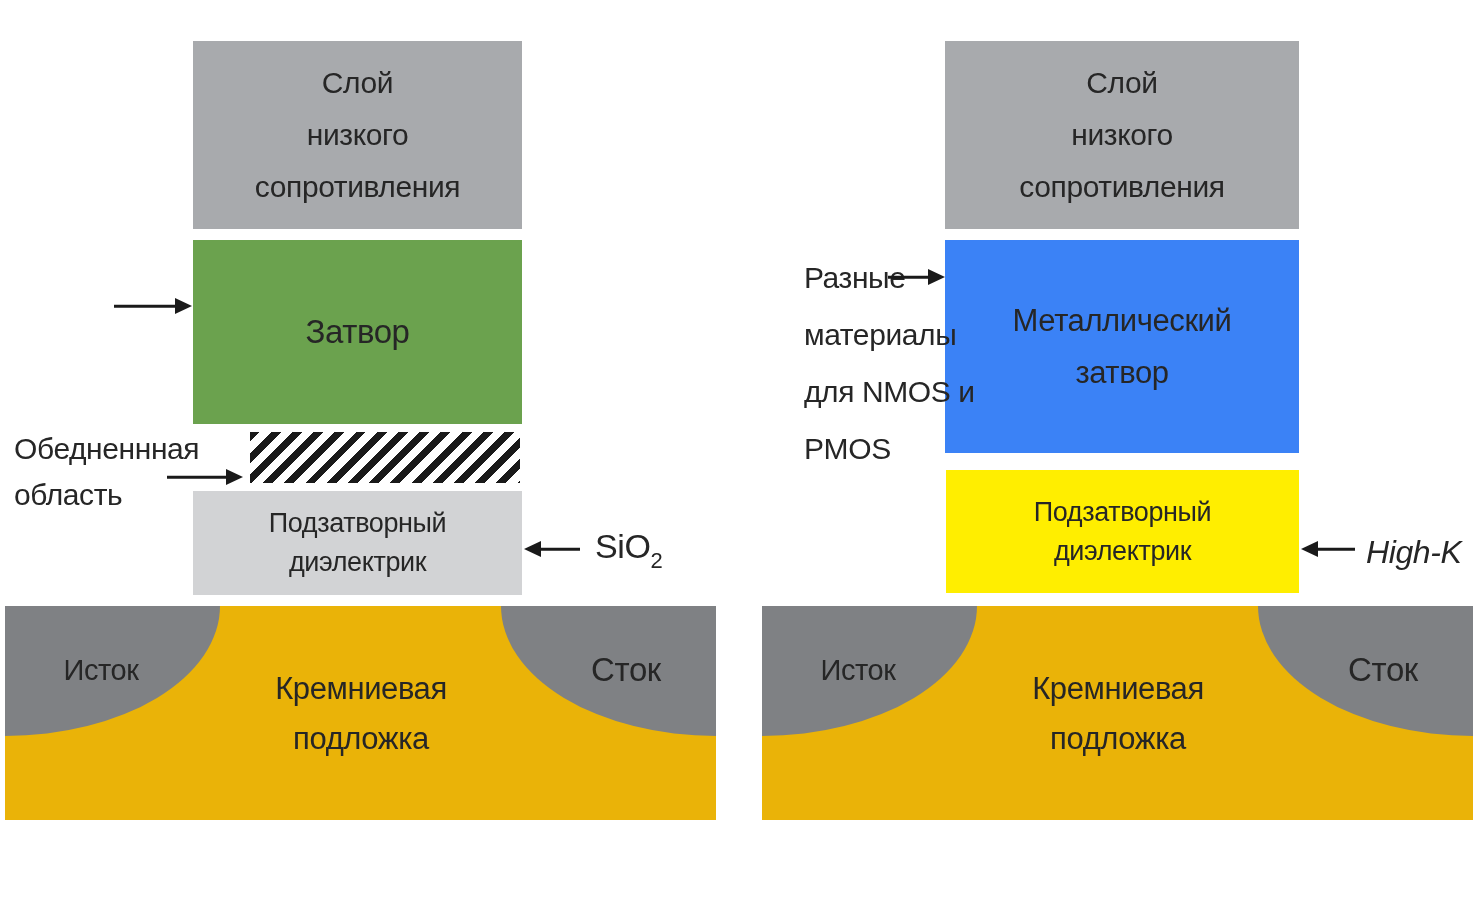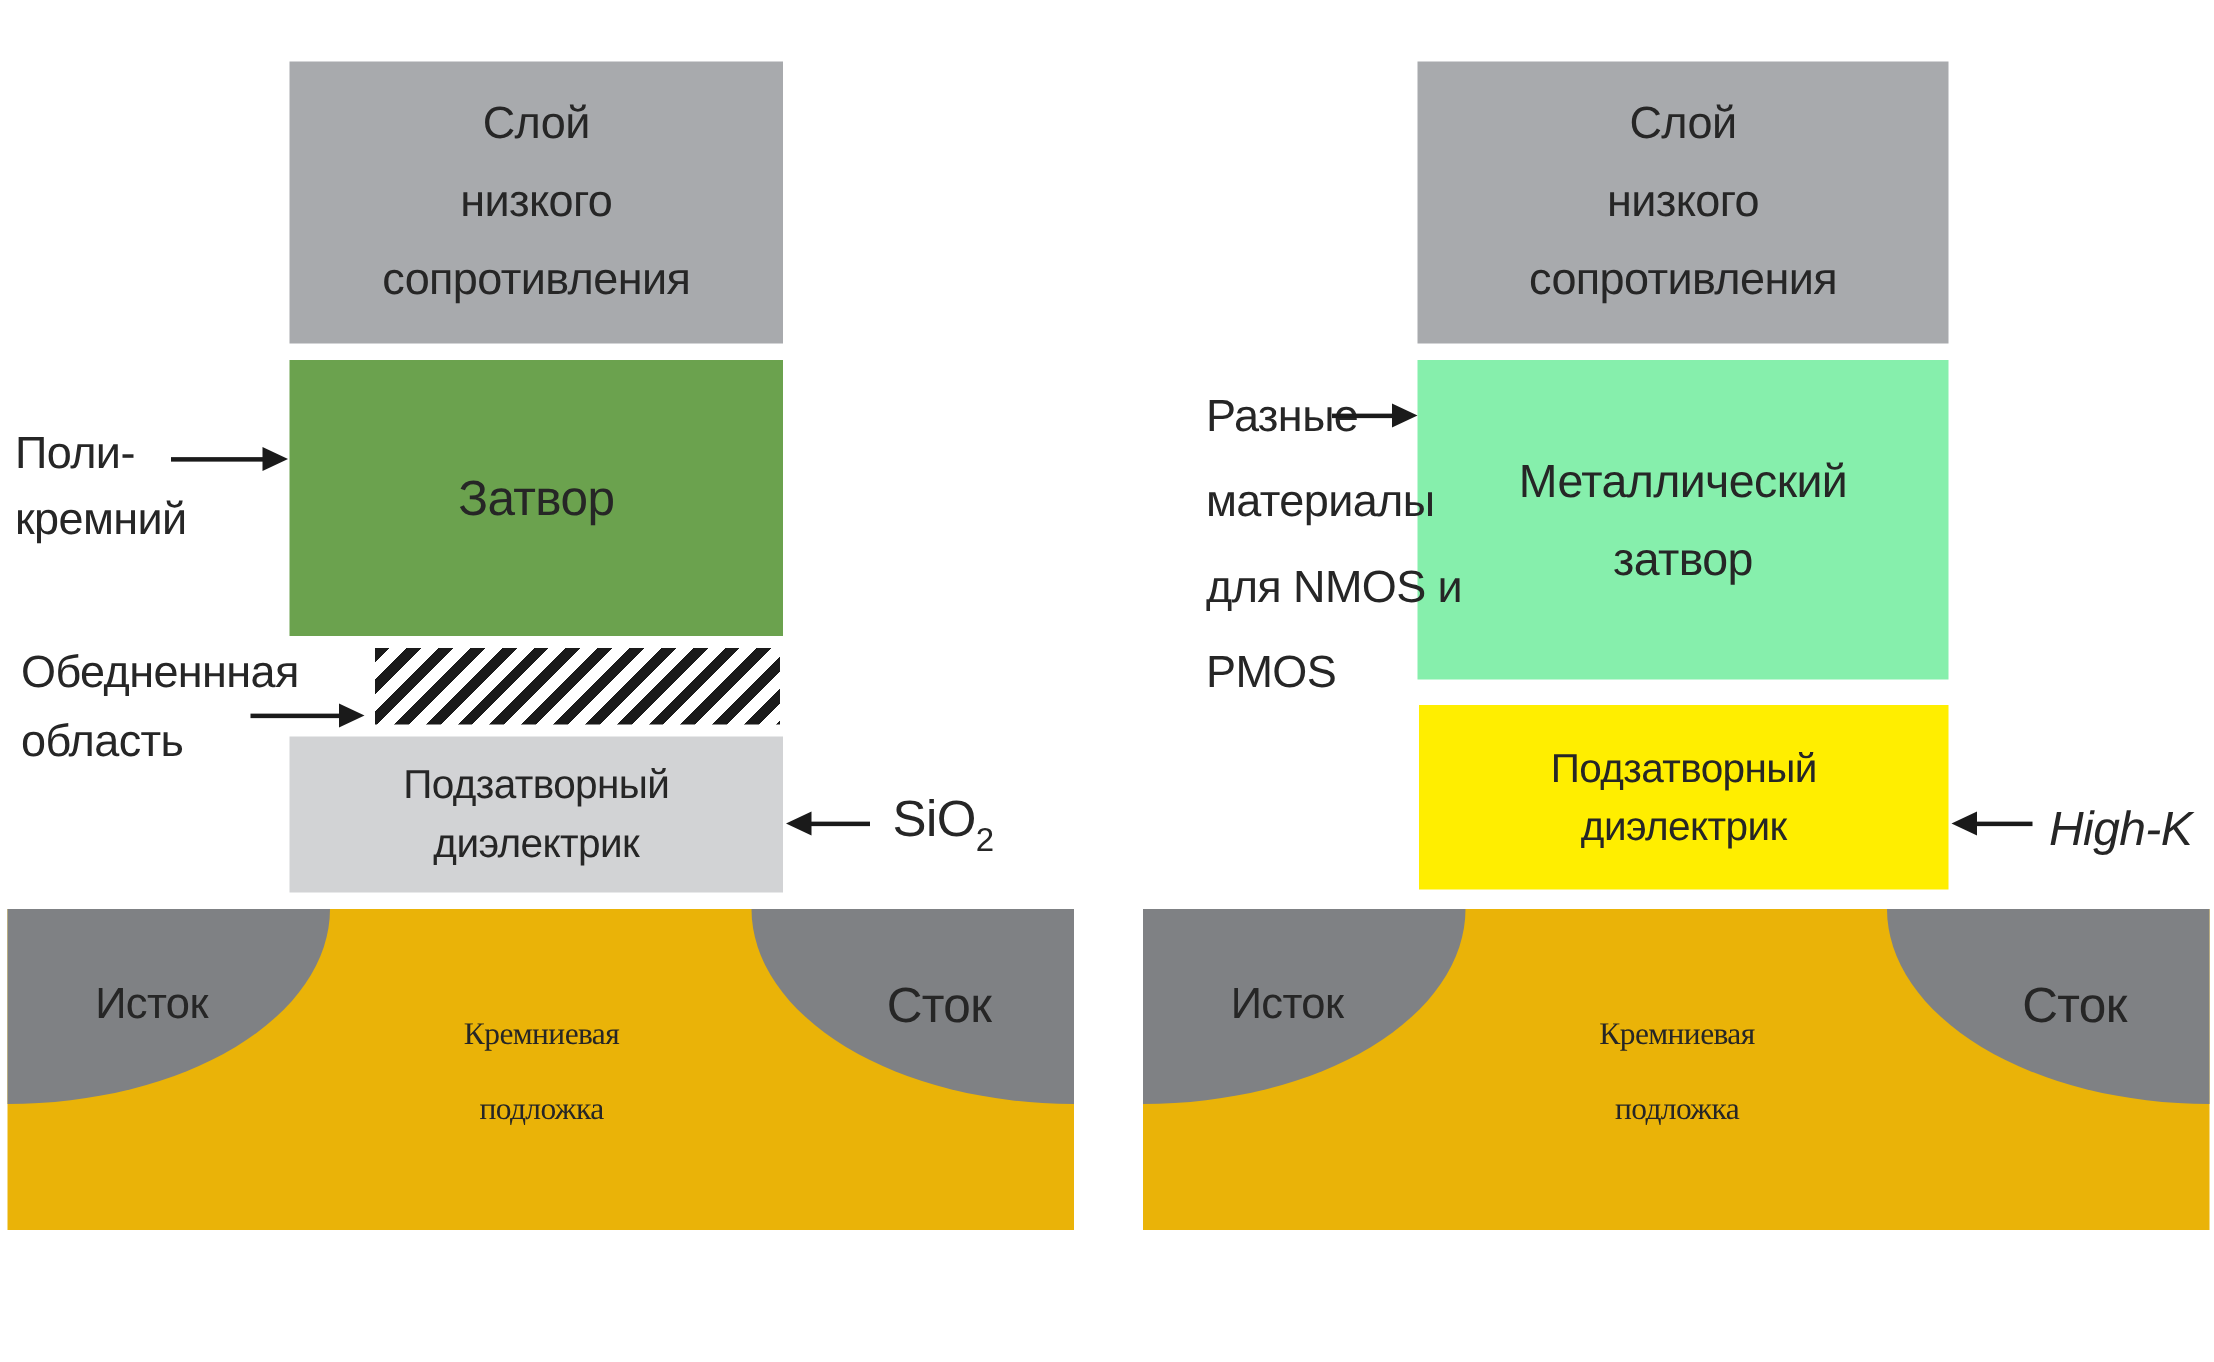--- a/index.html
+++ b/index.html
@@ -98,8 +98,6 @@
 подложка</span>
   </div>
 
-  <div class="float-label lbl-poly">Поли-
-кремний</div>
   <div class="arrow dir-right ar-poly">
     <div class="shaft"></div>
     <div class="head"></div>

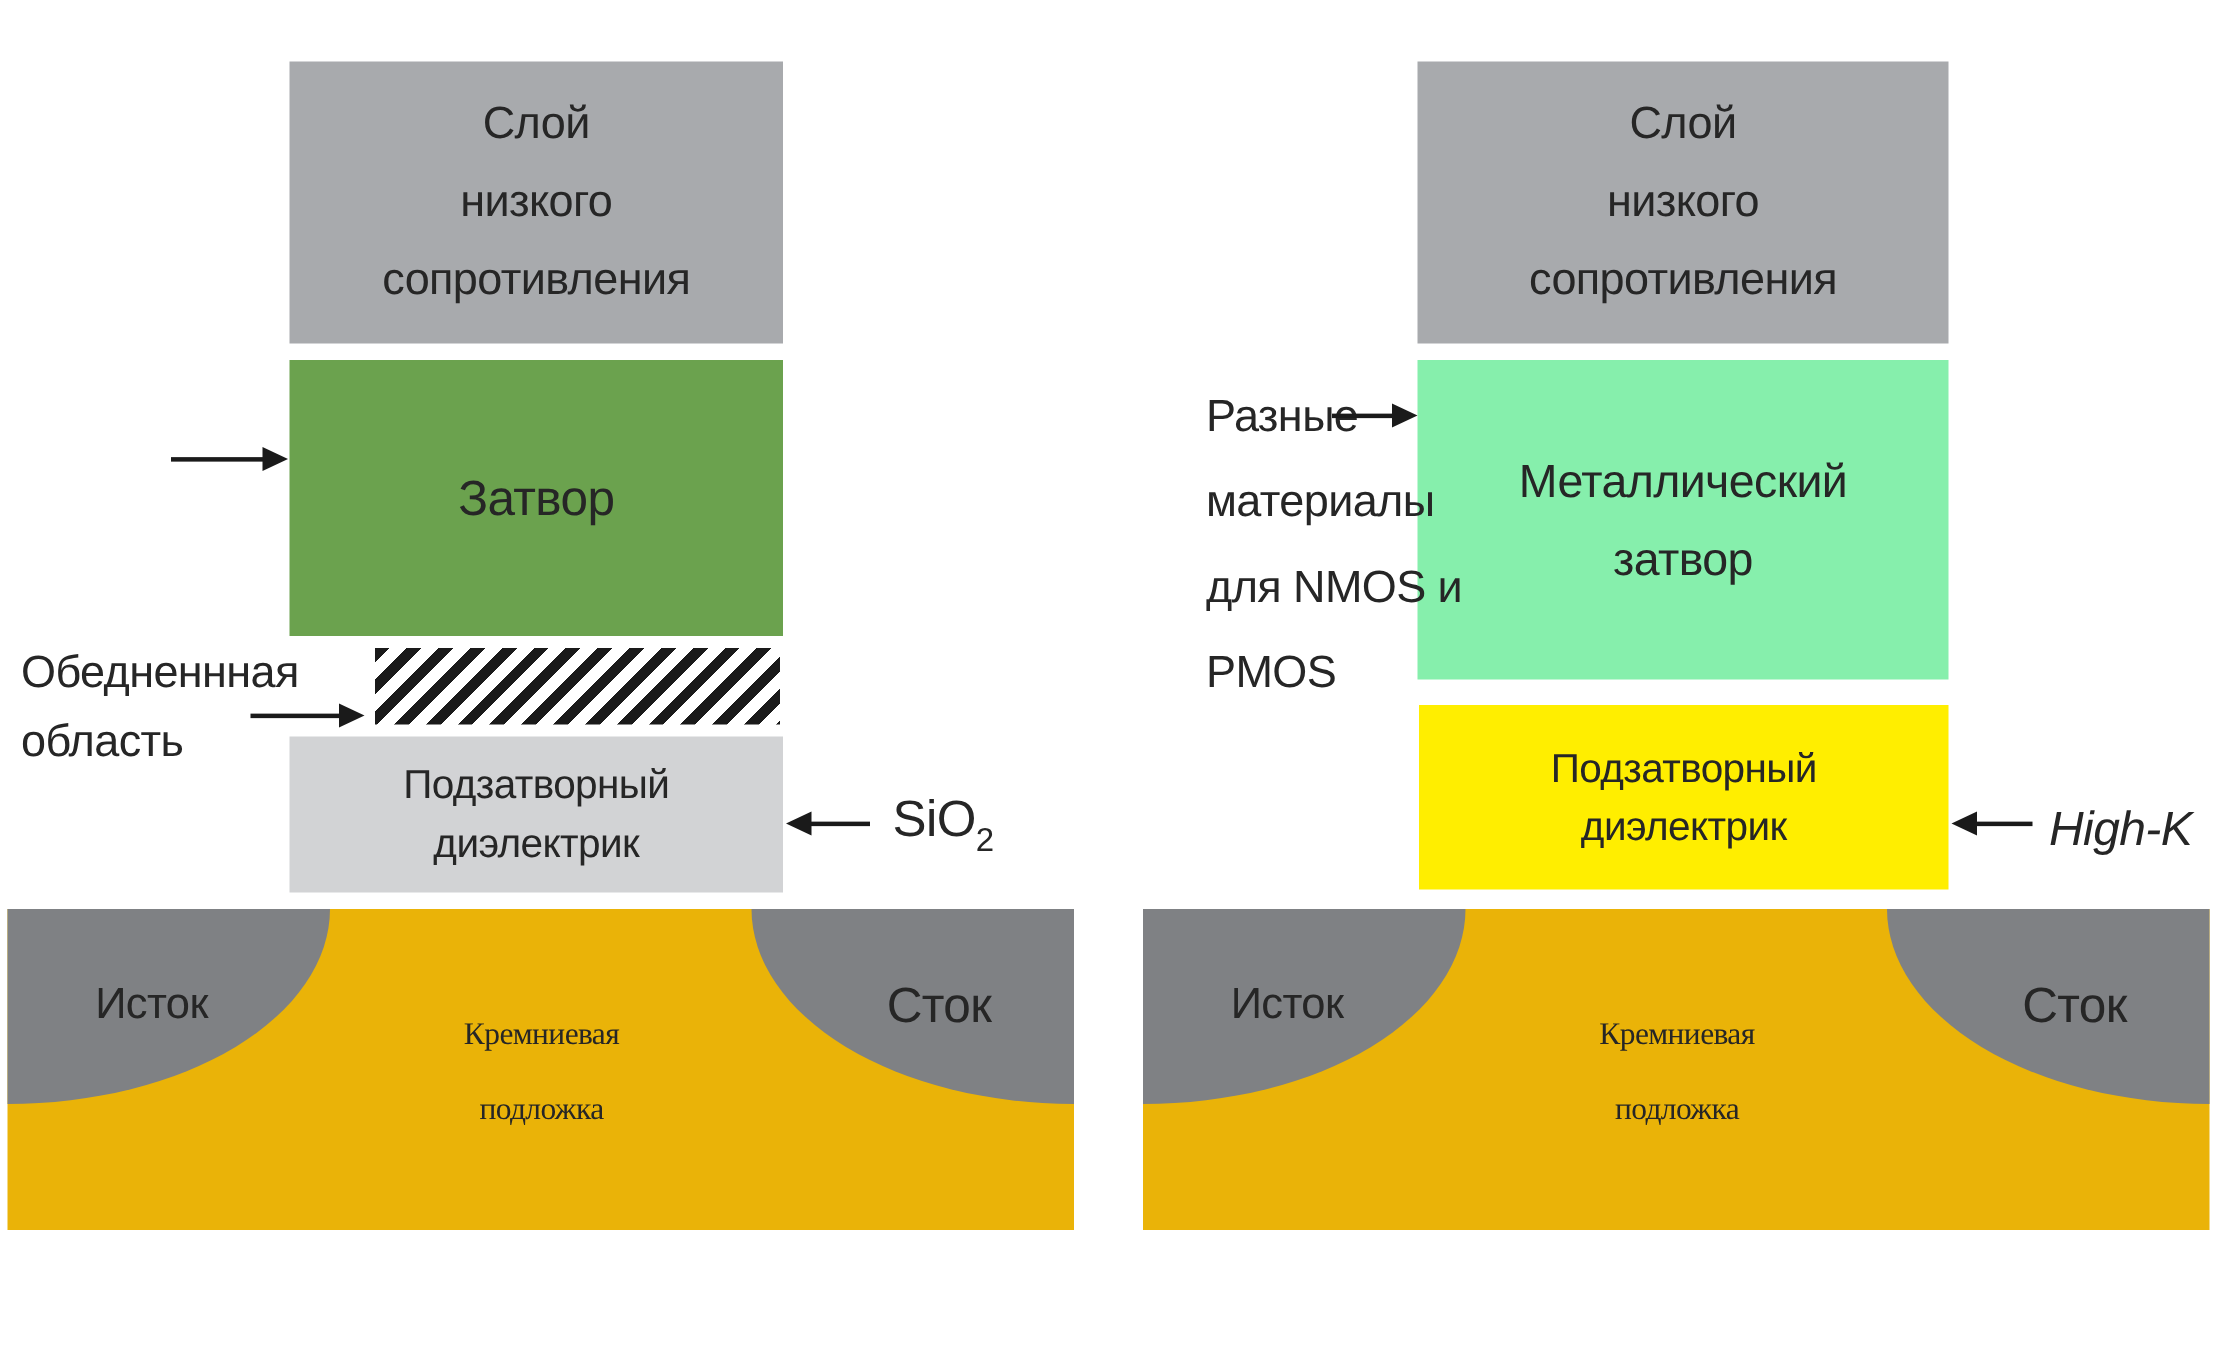--- a/index.html
+++ b/index.html
@@ -40,7 +40,7 @@
 
   
   .r-lowres   { left: 945px; top: 41px;  width: 354px; height: 188px; background: #a8aaad; font-size: 30px; line-height: 52px; }
-  .r-gate     { left: 945px; top: 240px; width: 354px; height: 213px; background: #86efac; font-size: 31px; line-height: 52px; }
+  .r-gate     { left: 945px; top: 240px; width: 354px; height: 213px; background: #3b82f6; font-size: 31px; line-height: 52px; }
   .r-diel     { left: 946px; top: 470px; width: 353px; height: 123px; background: #ffee00; font-size: 27px; line-height: 39px; }
 
   

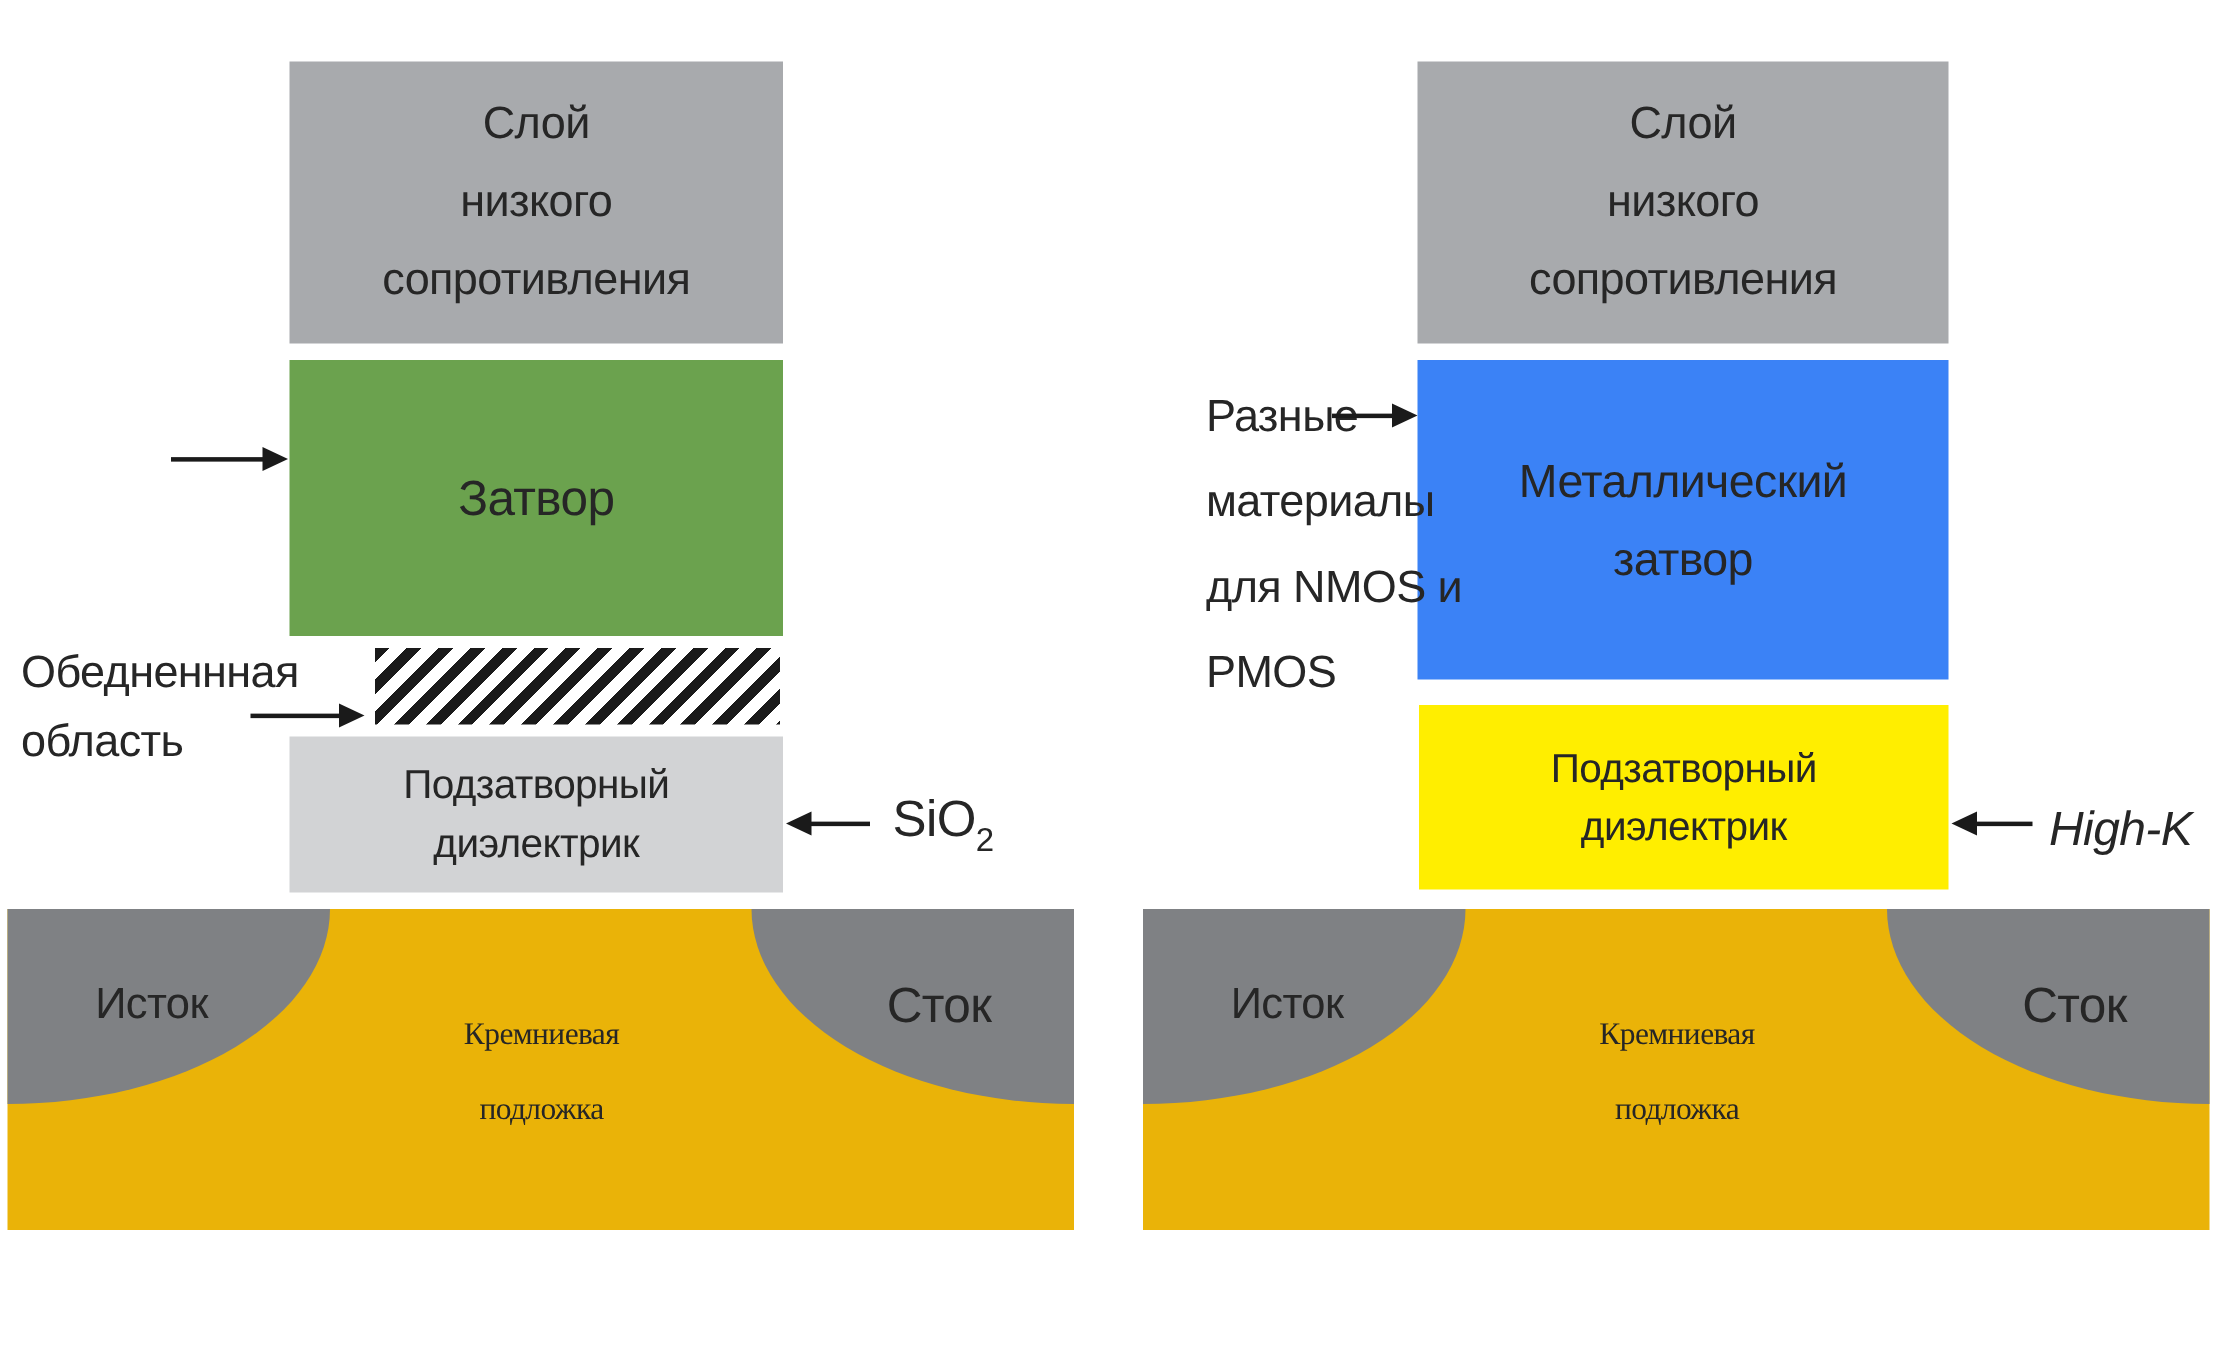--- a/index.html
+++ b/index.html
@@ -36,7 +36,7 @@
                 white-space: pre-line; letter-spacing: -0.4px; }
   .lbl-src    { left: 96px;  top: 64px;  font-size: 29px; }
   .lbl-drn    { left: 621px; top: 64px;  font-size: 33px; }
-  .lbl-sub    { left: 356px; top: 108px; font-size: 21px; line-height: 50px; font-family: Liberation Serif, serif; }
+  .lbl-sub    { left: 356px; top: 108px; font-size: 31px; line-height: 50px; }
 
   
   .r-lowres   { left: 945px; top: 41px;  width: 354px; height: 188px; background: #a8aaad; font-size: 30px; line-height: 52px; }

